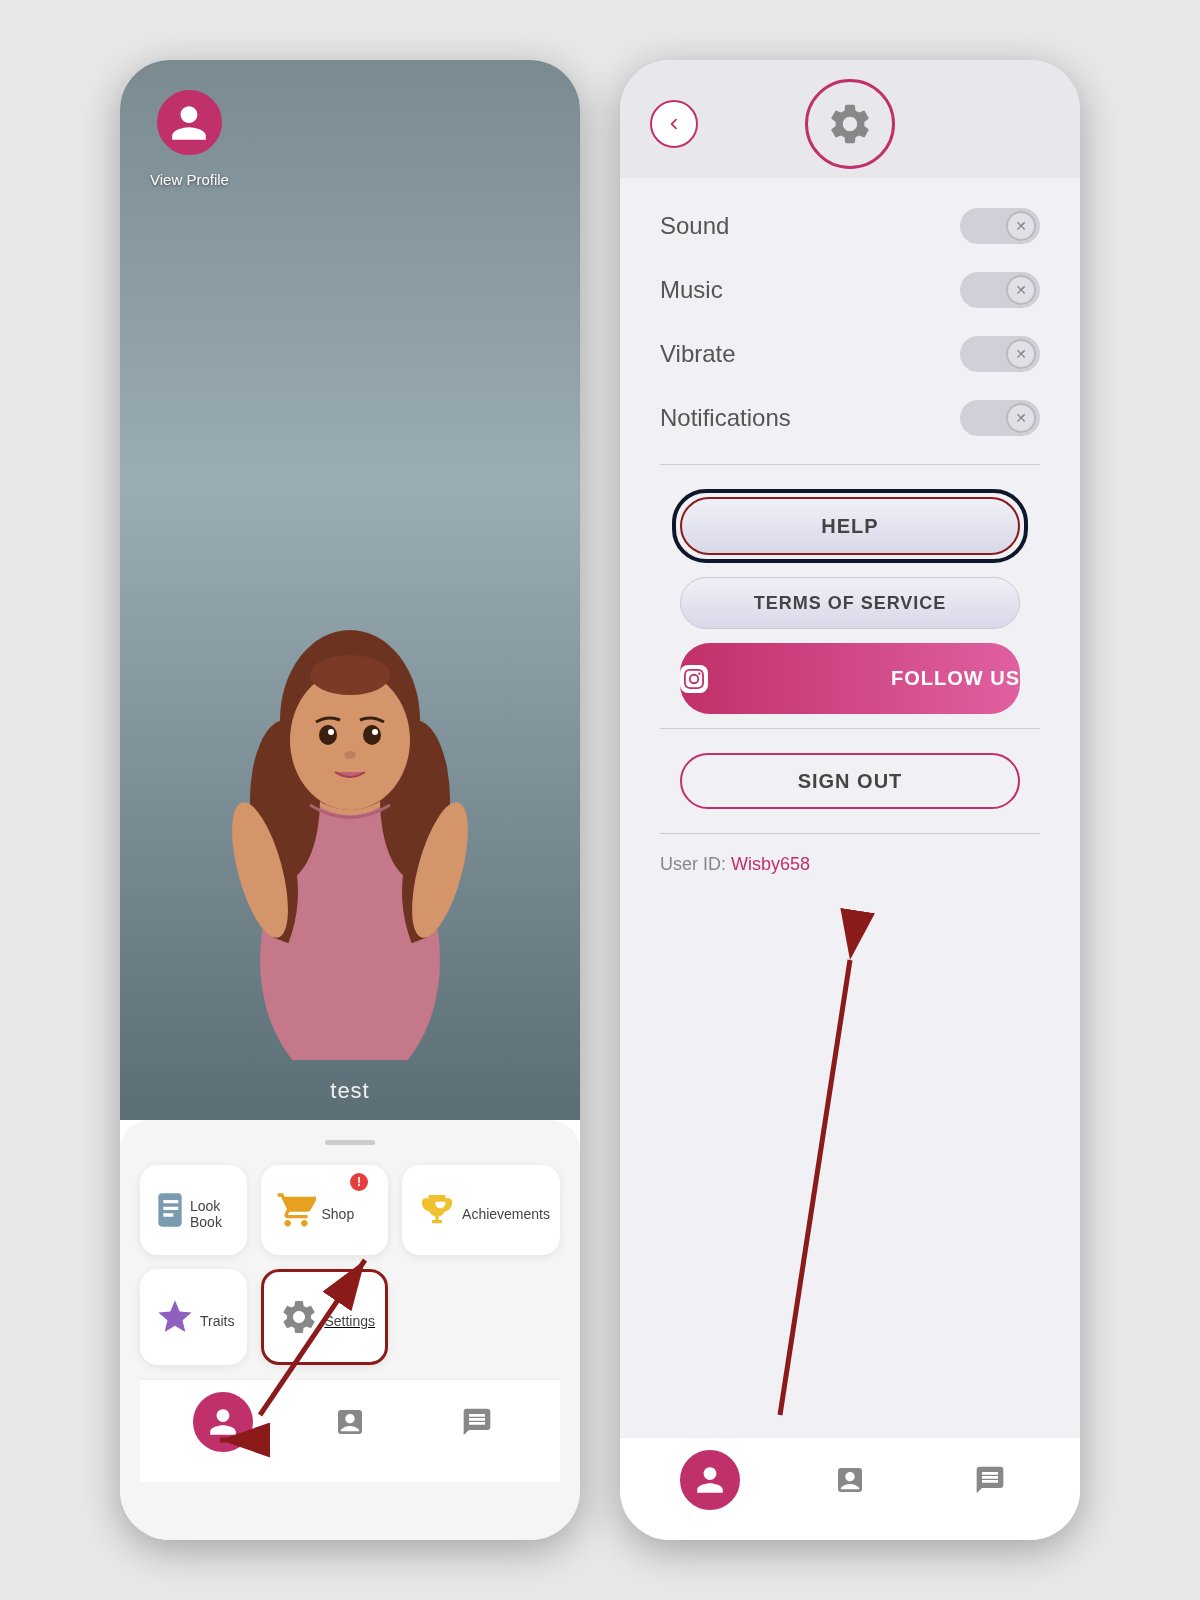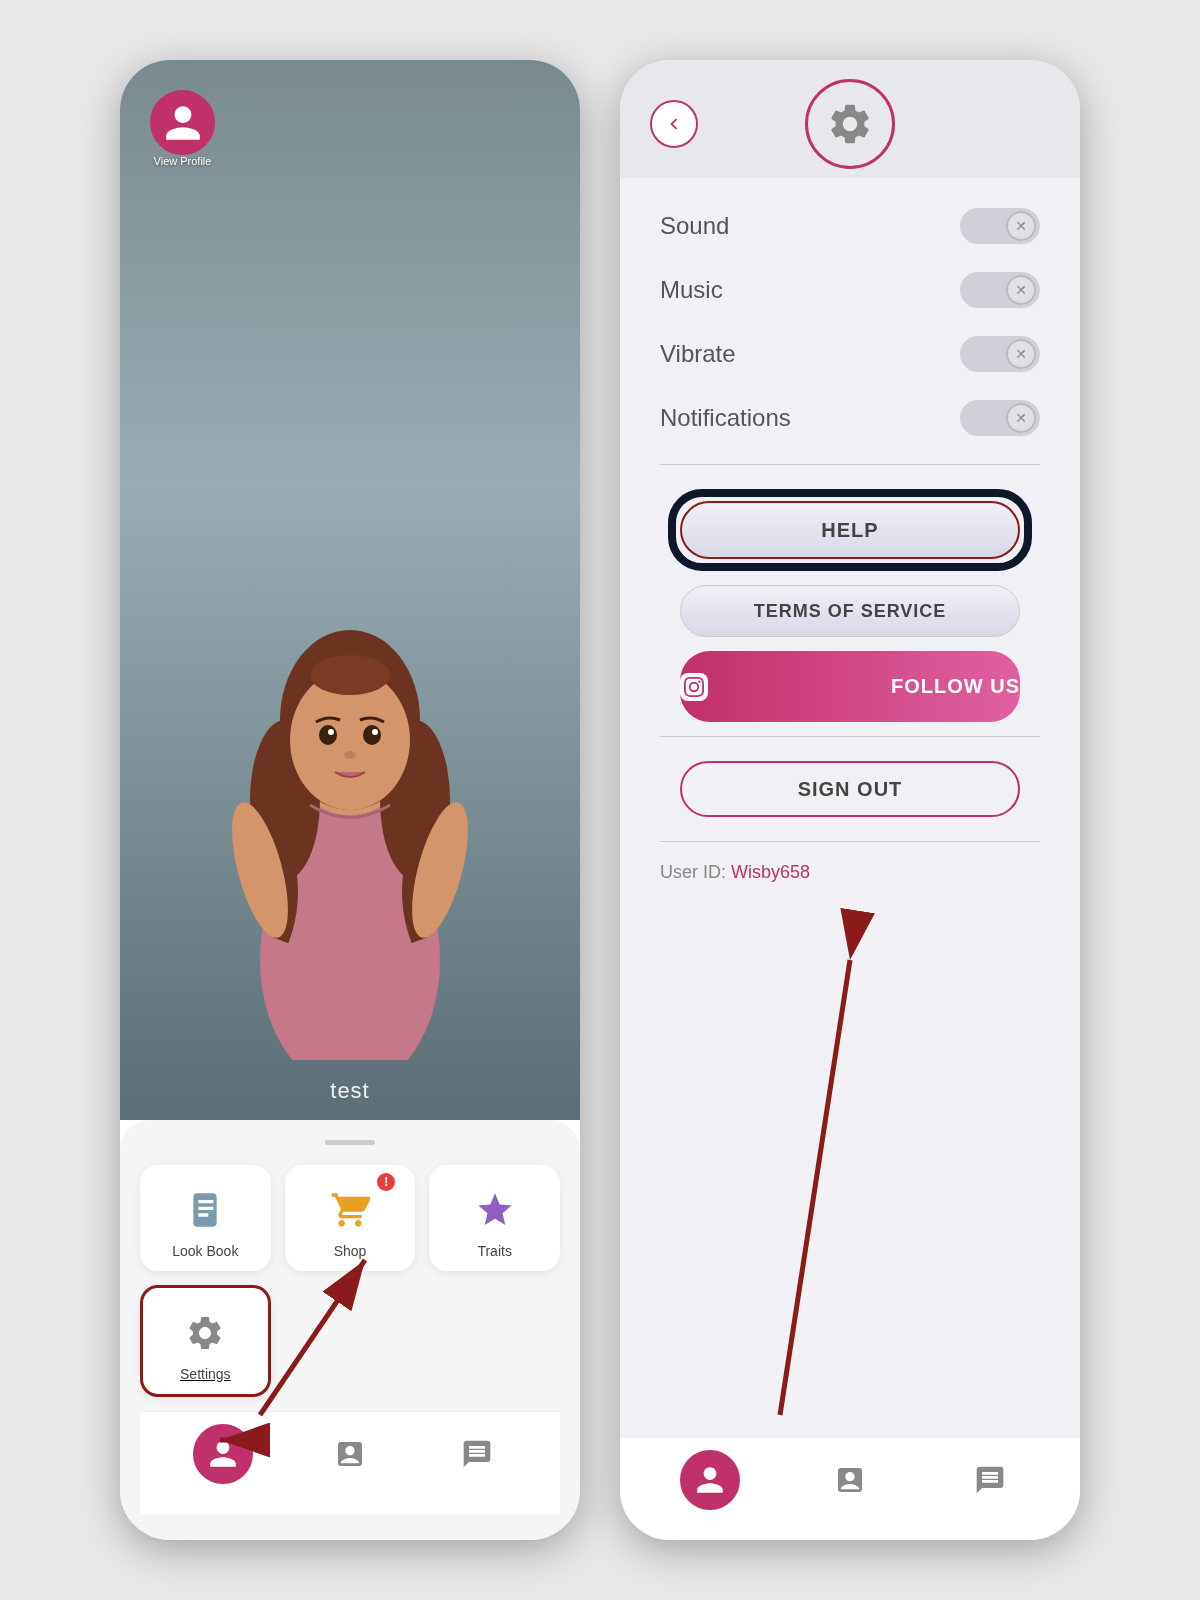--- a/index.html
+++ b/index.html
@@ -65,9 +65,9 @@
 
     .view-profile-label {
       color: white;
-      font-size: 11px;
+      font-size: 15px;
       font-weight: 500;
-      margin-top: 0;
+      margin-top: 16px;
       text-shadow: 0 1px 3px rgba(0,0,0,0.5);
     }
 

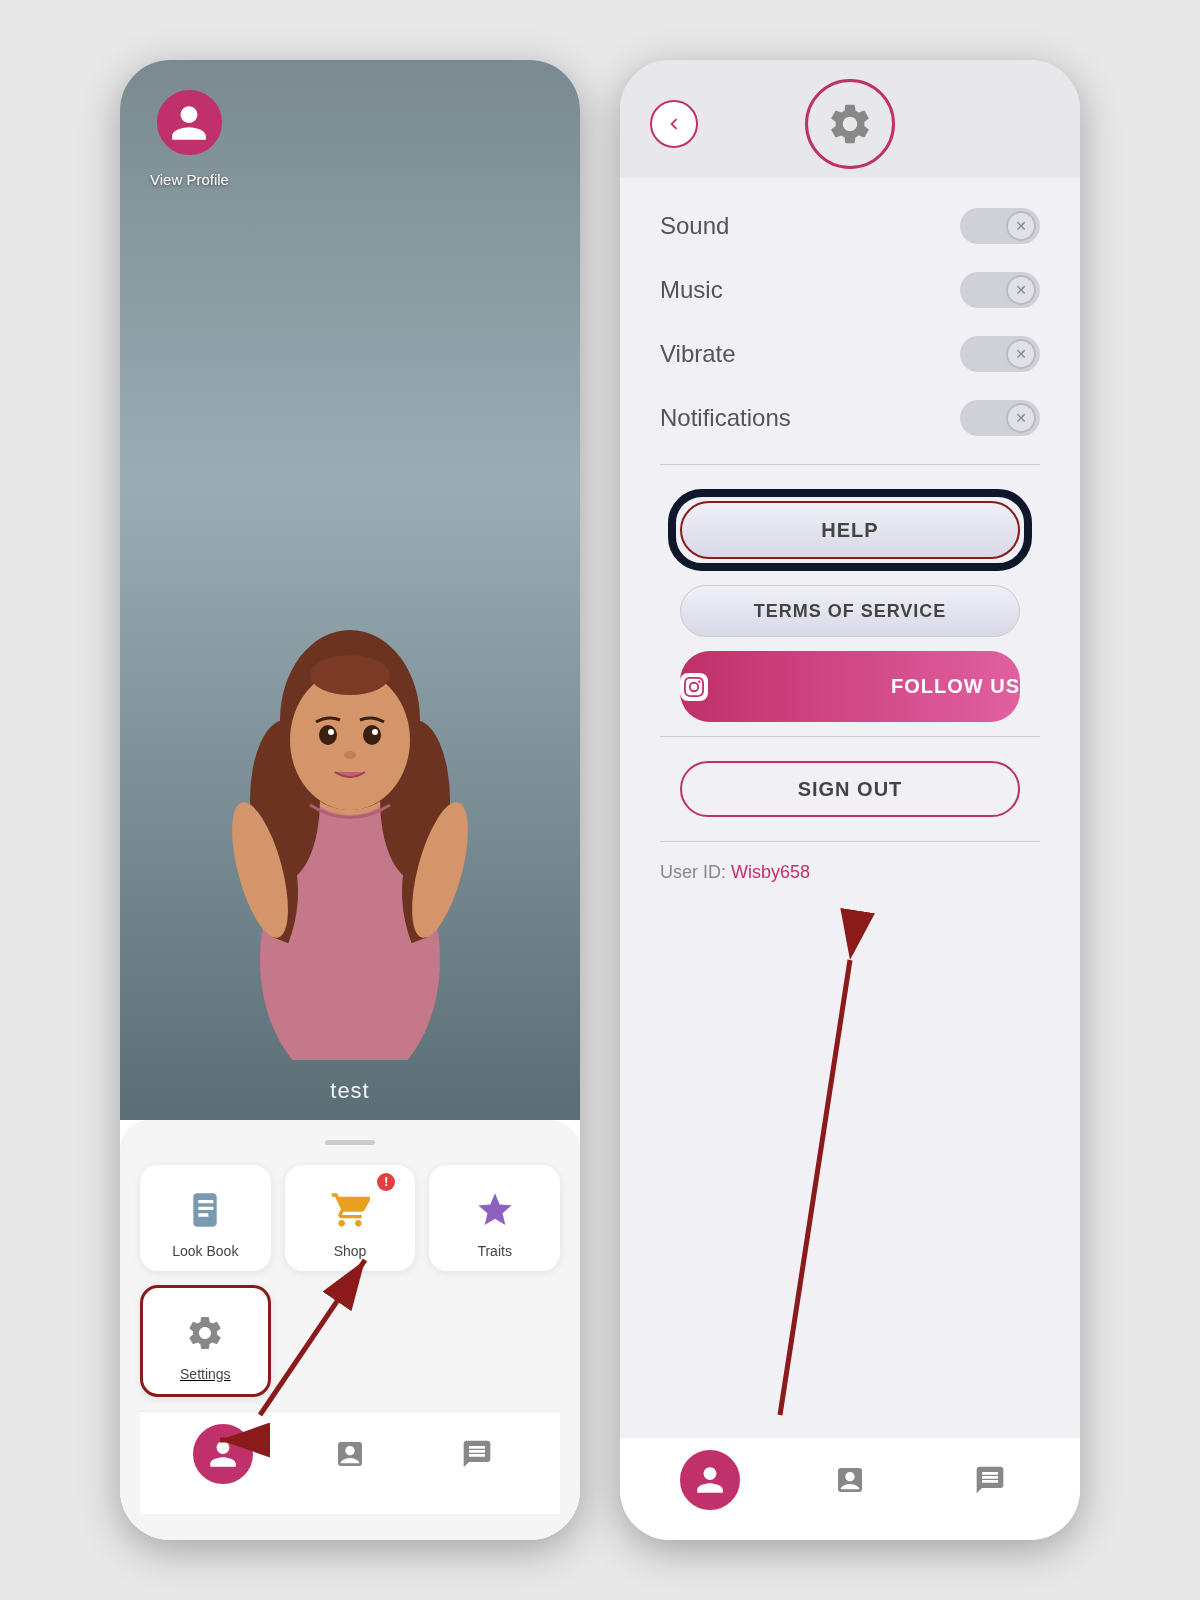--- a/index.html
+++ b/index.html
@@ -450,7 +450,7 @@
 
     
     .help-box-outline {
-      border: 8px solid #0f172a;
+      border: 4px solid #0f172a;
       border-radius: 34px;
       padding: 4px;
     }

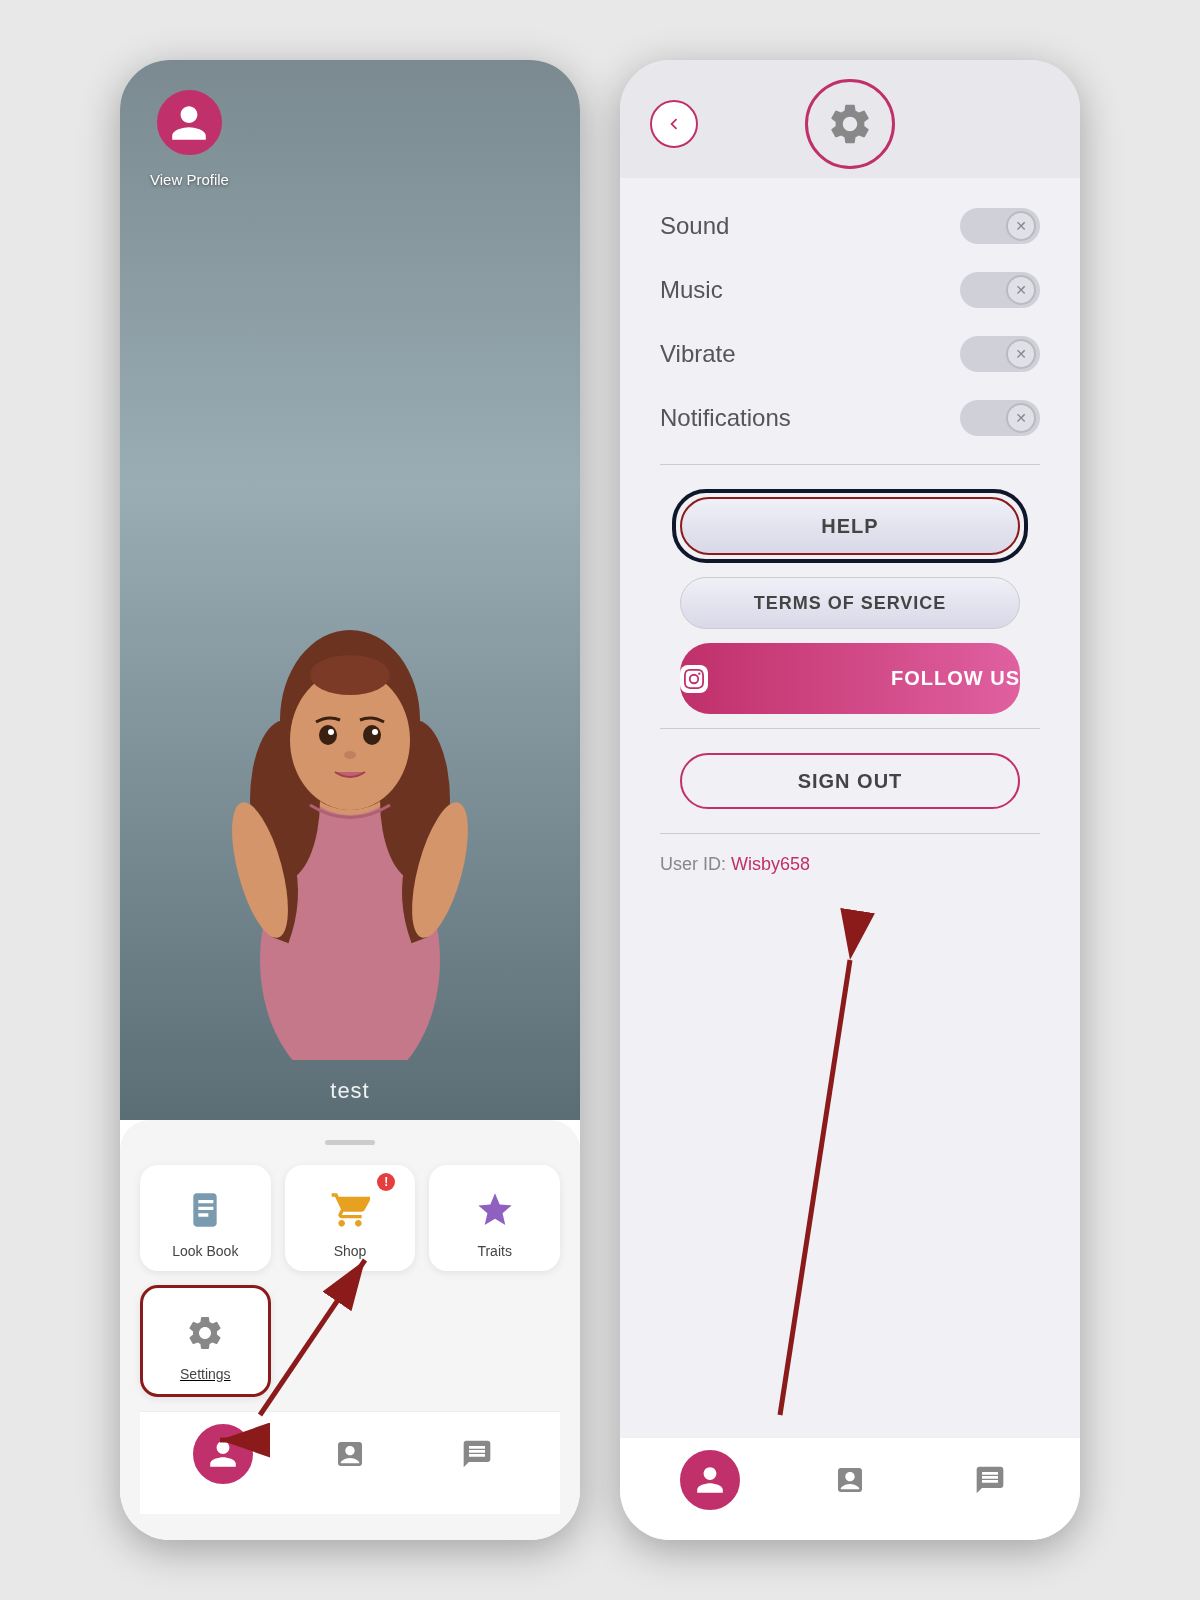--- a/index.html
+++ b/index.html
@@ -125,7 +125,7 @@
       border-radius: 18px;
       padding: 20px 10px 12px;
       display: flex;
-      flex-direction: column;
+      flex-direction: row;
       align-items: center;
       cursor: pointer;
       box-shadow: 0 2px 8px rgba(0,0,0,0.08);

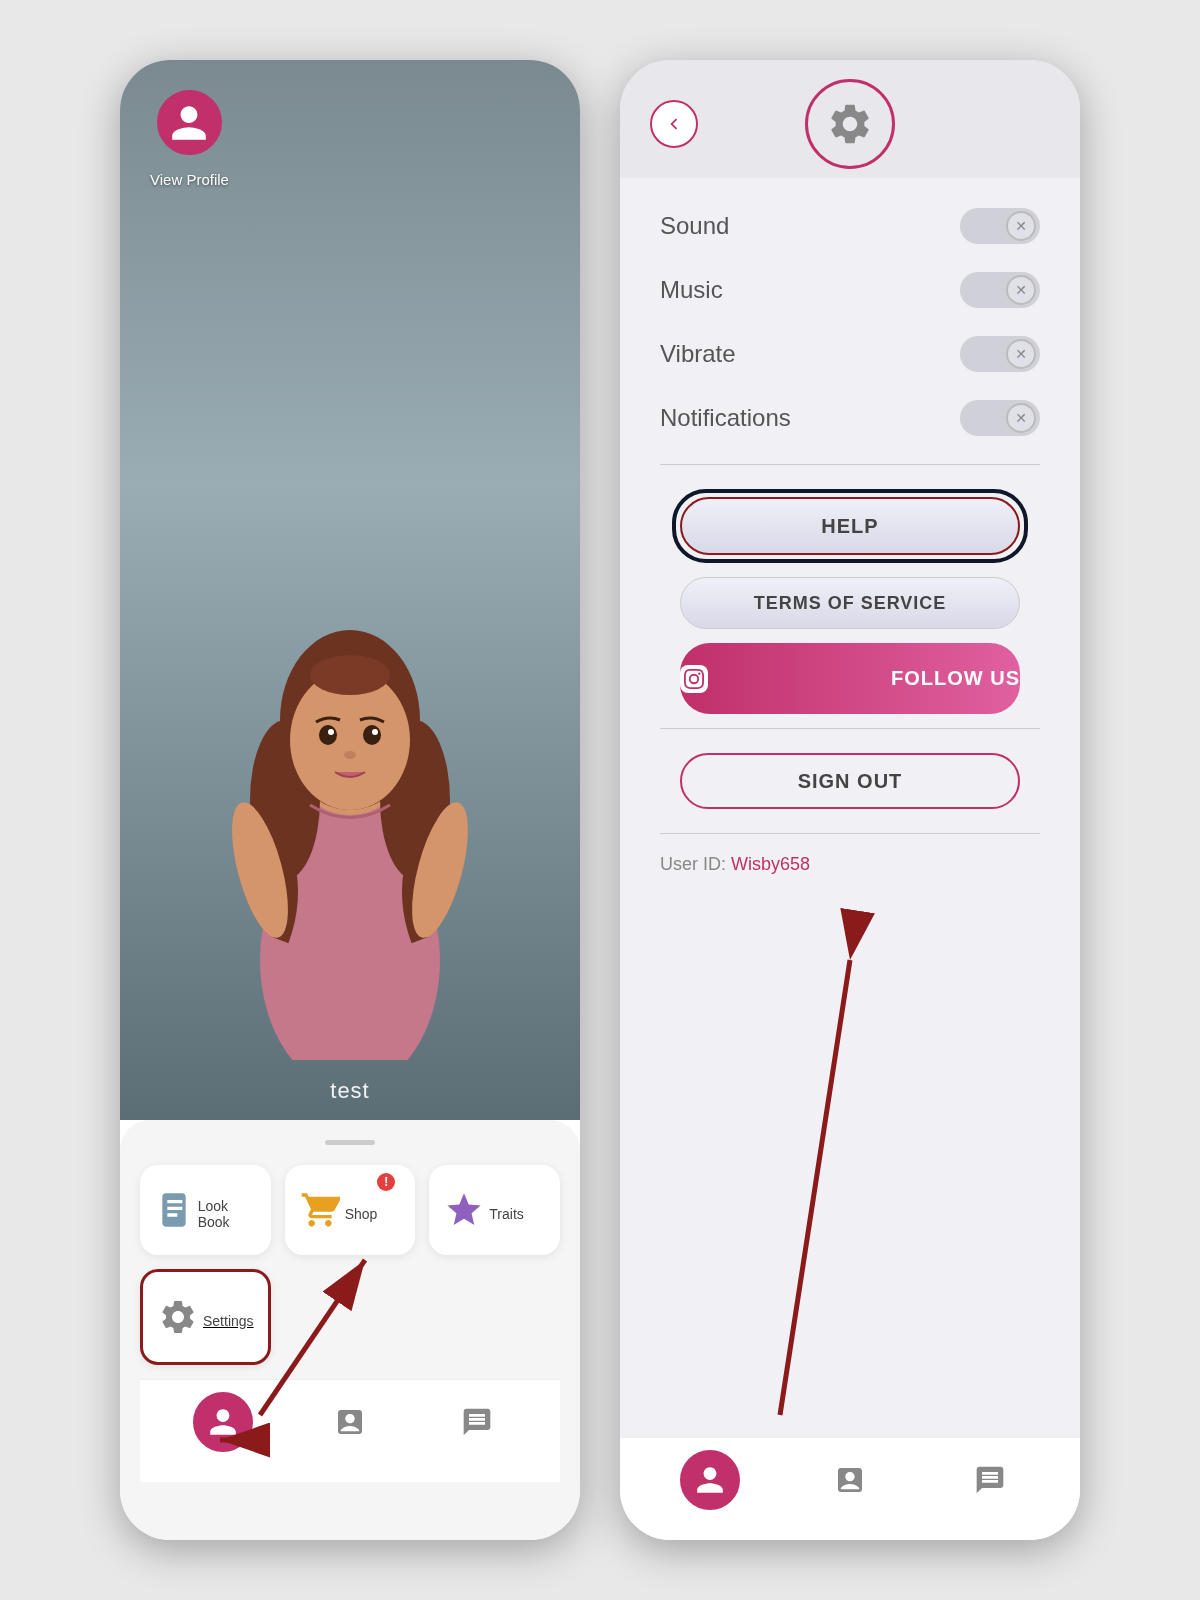--- a/index.html
+++ b/index.html
@@ -542,6 +542,14 @@
           <span class="menu-label">Shop</span>
         </div>
 
+        <div class="menu-item">
+          <div class="menu-icon">
+            <svg width="40" height="40" viewBox="0 0 24 24" fill="#f0c030">
+              <path d="M19 5h-2V3H7v2H5c-1.1 0-2 .9-2 2v1c0 2.55 1.92 4.63 4.39 4.94A5.01 5.01 0 0011 15.9V18H9v2h6v-2h-2v-2.1a5.01 5.01 0 003.61-2.96C19.08 12.63 21 10.55 21 8V7c0-1.1-.9-2-2-2zm-2 3c0 1.66-1.34 3-3 3s-3-1.34-3-3V7h6v1z"></path>
+            </svg>
+          </div>
+          <span class="menu-label">Achievements</span>
+        </div>
 
         <div class="menu-item">
           <div class="menu-icon">

